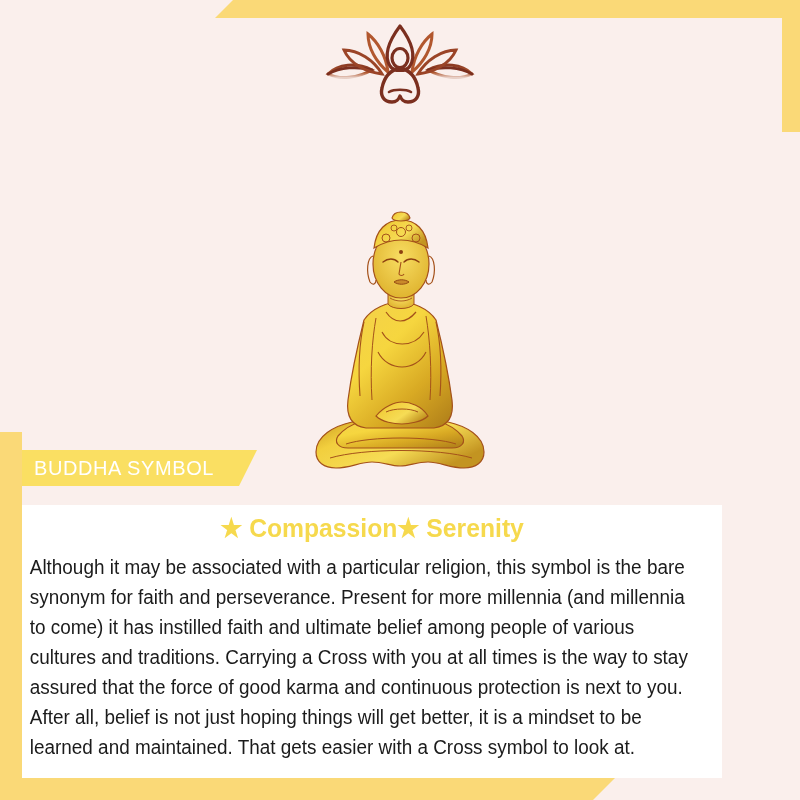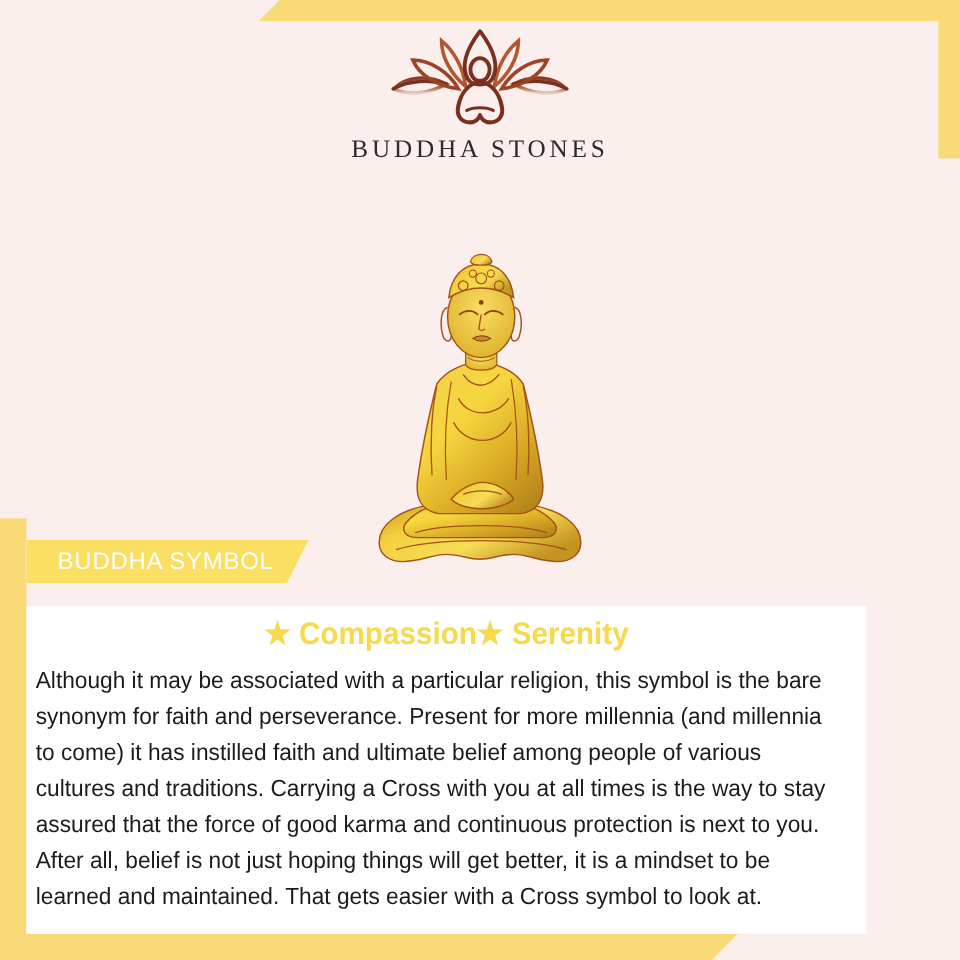--- a/index.html
+++ b/index.html
@@ -216,7 +216,6 @@
 
       <path d="M69,70 C74,67 86,67 91,70" fill="none" stroke="#7b2f1f" stroke-width="2.6" stroke-linecap="round"></path>
     </svg>
-    <div class="logo-wordmark">BUDDHA STONES</div>
   </div>
 
 

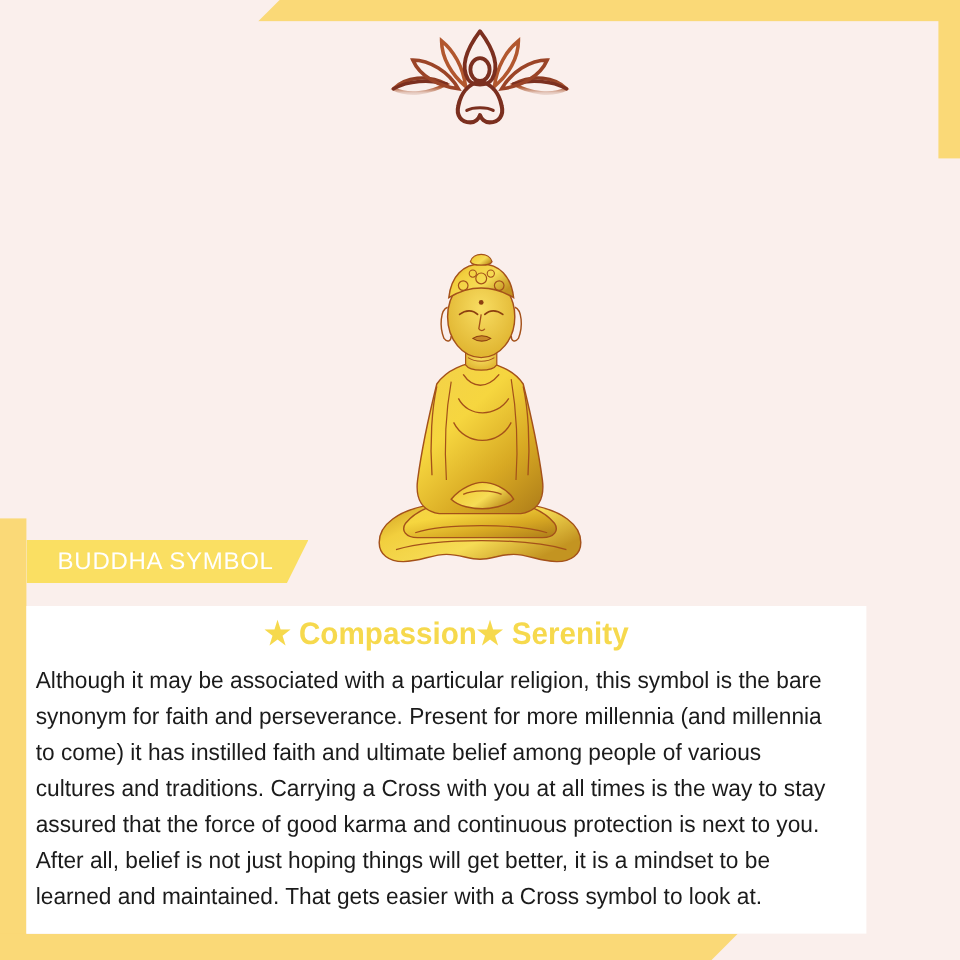--- a/index.html
+++ b/index.html
@@ -129,7 +129,7 @@
     align-items: center;
   }
   .symbol-tag-label {
-    padding-left: 26px;
+    padding-left: 12px;
     color: #ffffff;
     font-size: 20px;
     letter-spacing: 0.6px;

